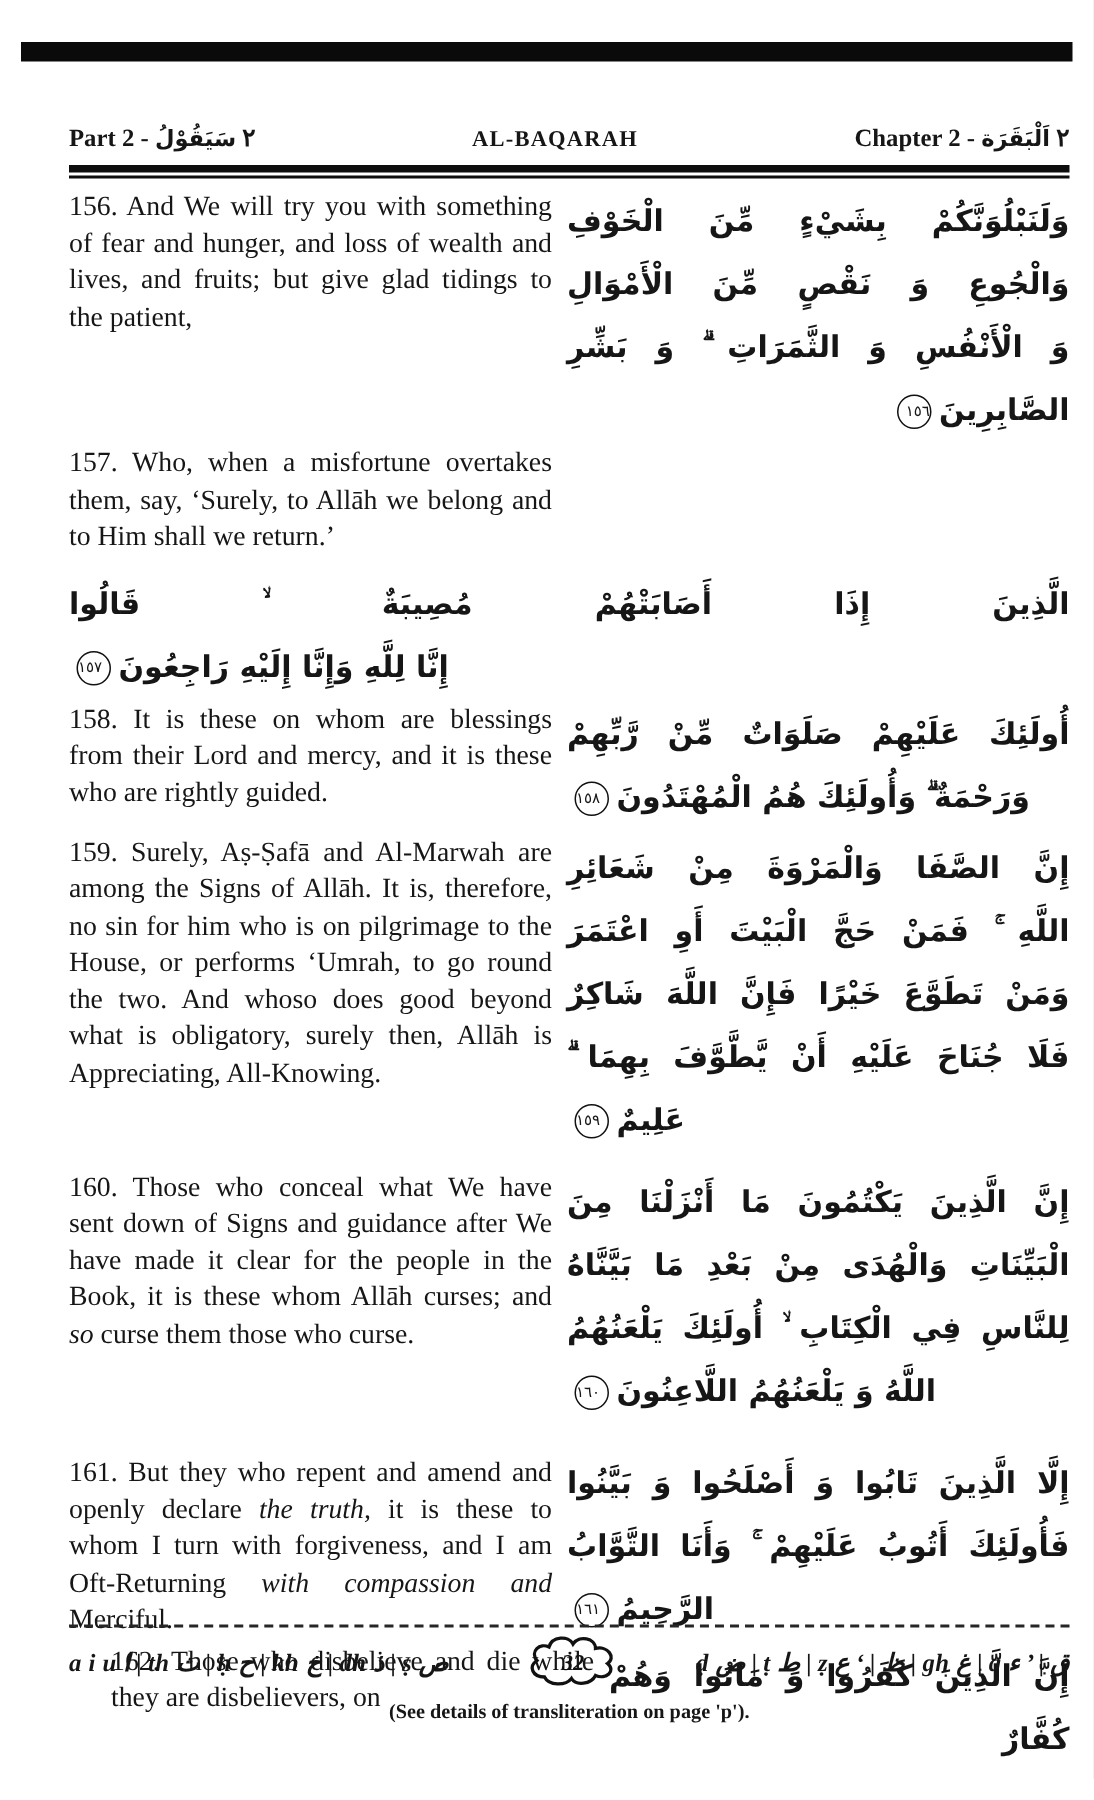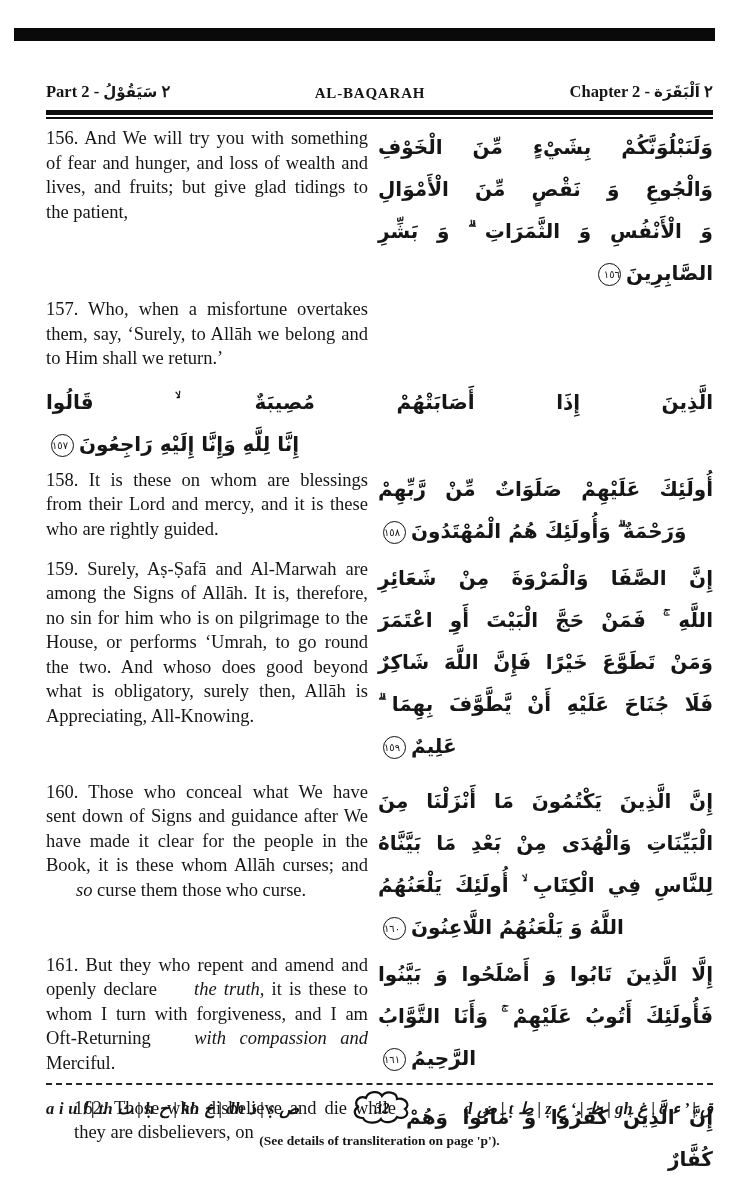--- a/index.html
+++ b/index.html
@@ -17,7 +17,7 @@
   .content{position:absolute;left:46px;right:16px;top:126px;}
   .row{display:flex;gap:10px;margin-bottom:3px;}
   .en-col{width:322px;font-size:18.5px;line-height:24.5px;text-align:justify;}
-  .en-col .it{font-style:italic;margin-left:30px;}
+  .en-col .it{font-style:italic;}
   .ar-col{flex:1;direction:rtl;font-family:"DejaVu Sans", sans-serif;
           font-size:20px;font-weight:bold;line-height:42px;}
   .ar-line{min-height:42px;}

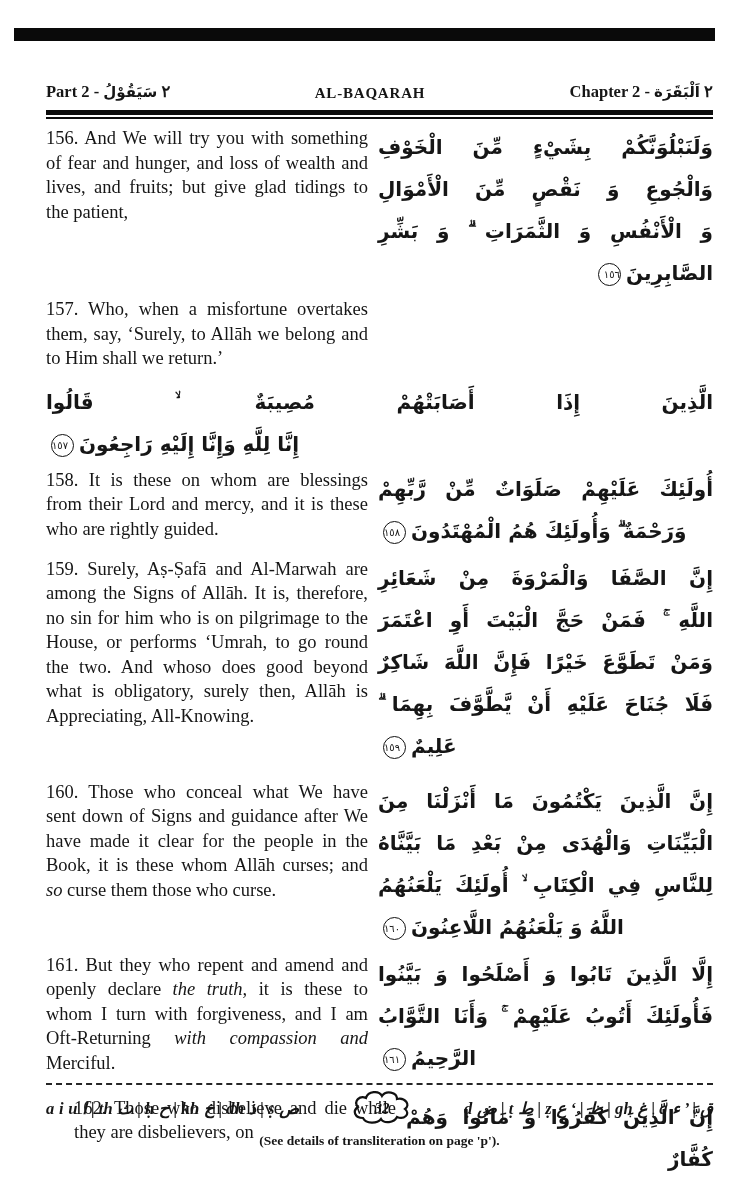--- a/index.html
+++ b/index.html
@@ -28,7 +28,7 @@
           border-radius:50%;font-size:10px;line-height:21px;text-align:center;
           font-weight:normal;vertical-align:middle;margin:0 5px;direction:rtl;}
   .r0{min-height:168px;} .r1{min-height:100px;flex-direction:column;} .r2{min-height:86px;}
-  .r3{min-height:220px;} .r4{min-height:170px;} .r5{min-height:140px;}
+  .r3{min-height:220px;} .r4{min-height:170px;} .r5{min-height:140px;align-items:flex-end;}
   .r6{min-height:48px;margin-left:28px;}
   .footer{position:absolute;left:46px;right:16px;top:1083px;}
   .dashed{border-top:2.5px dashed #262626;height:0;}

